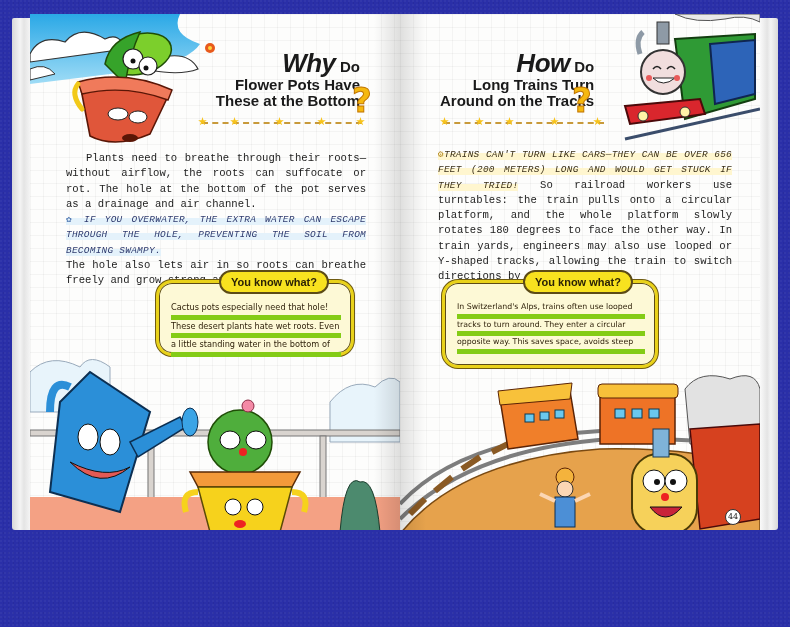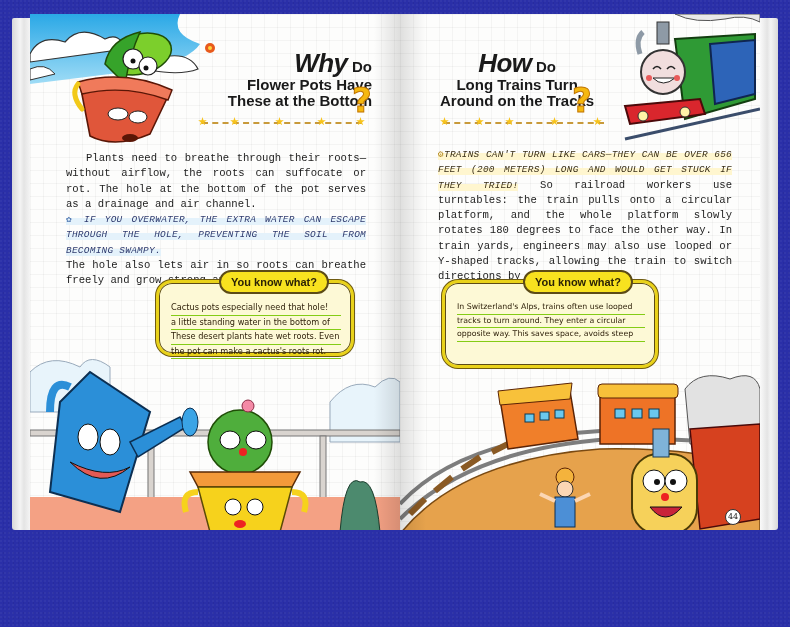--- a/index.html
+++ b/index.html
@@ -82,7 +82,7 @@
       <path d="M48 70 Q40 80 52 95" stroke="#f2c919" stroke-width="5" fill="none" stroke-linecap="round"></path>
     </svg>
 
-    <div class="title" style="right:28px; top:36px;">
+    <div class="title" style="right:40px; top:36px;">
       <span class="big">Why</span>
       <span class="do">Do</span>
       <span class="line">Flower Pots Have</span>

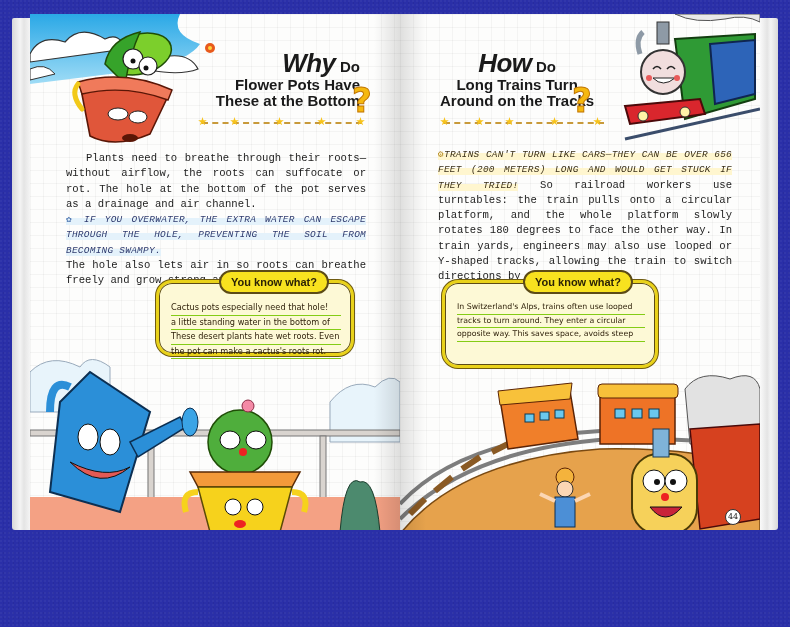--- a/index.html
+++ b/index.html
@@ -148,7 +148,7 @@
   </div>
 
   <div class="page page-right">
-    <div class="title" style="left:40px; top:36px; text-align:center;">
+    <div class="title" style="left:40px; top:36px; text-align:right;">
       <span class="big">How</span>
       <span class="do">Do</span>
       <span class="line">Long Trains Turn</span>

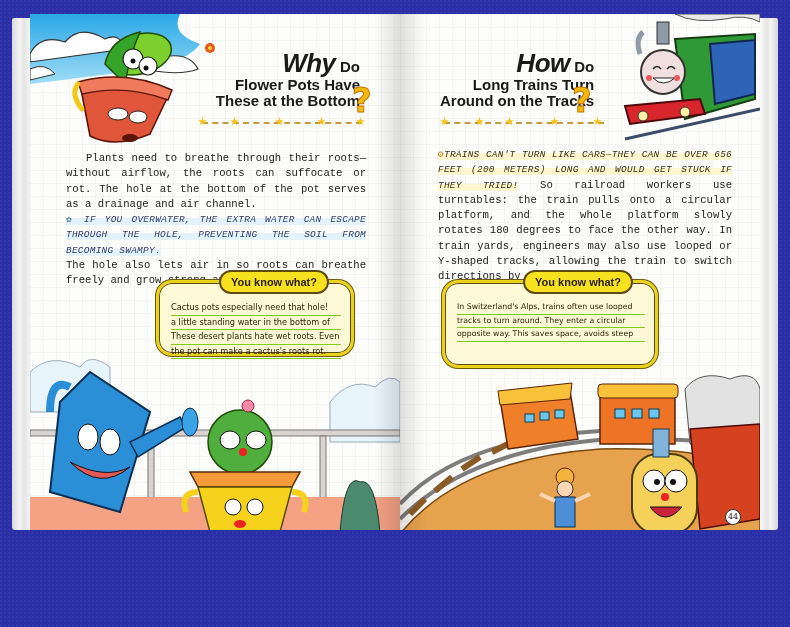--- a/index.html
+++ b/index.html
@@ -41,7 +41,7 @@
   .know-box { position: absolute; background: #fdf9d6; border: 3px solid #e9d21a; border-radius: 16px; box-shadow: 0 0 0 1px #5c4b16 inset, 0 0 0 1px #6f5b10; padding: 18px 10px 8px 12px; }
   .know-tag { position: absolute; top: -13px; right: 22px; background: #f8e21f; border: 2px solid #5c4b16; border-radius: 12px; padding: 4px 10px; font-family: "Liberation Sans", sans-serif; font-weight: bold; font-size: 11px; color: #2b2206; }
   .know-text { font-family: "DejaVu Sans", sans-serif; font-size: 8.2px; line-height: 13.6px; color: #2b1d07; }
-  .know-text span { display: block; border-bottom: 1px solid #84cc16; }
+  .know-text span { display: block; border-bottom: 5px solid #84cc16; }
 
   .illus { position: absolute; }
   .page-num { position: absolute; width: 16px; height: 16px; border-radius: 50%; background: #fff; border: 1.5px solid #333; font-size: 8px; line-height: 13px; text-align: center; font-family: "DejaVu Serif", serif; color: #222; }

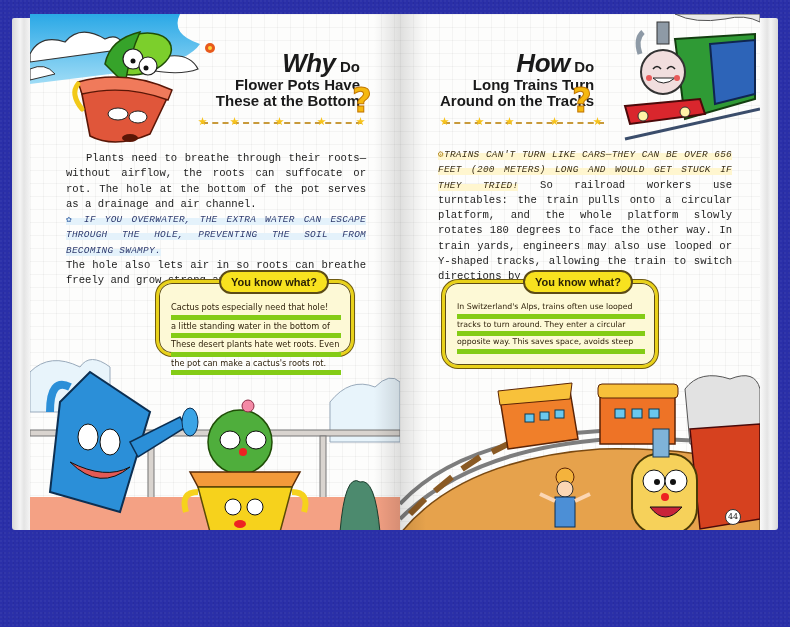--- a/index.html
+++ b/index.html
@@ -108,8 +108,8 @@
       <div class="know-tag">You know what?</div>
       <div class="know-text">
         <span>Cactus pots especially need that hole!</span>
+        <span>These desert plants hate wet roots. Even</span>
         <span>a little standing water in the bottom of</span>
-        <span>These desert plants hate wet roots. Even</span>
         <span>the pot can make a cactus's roots rot.</span>
       </div>
     </div>

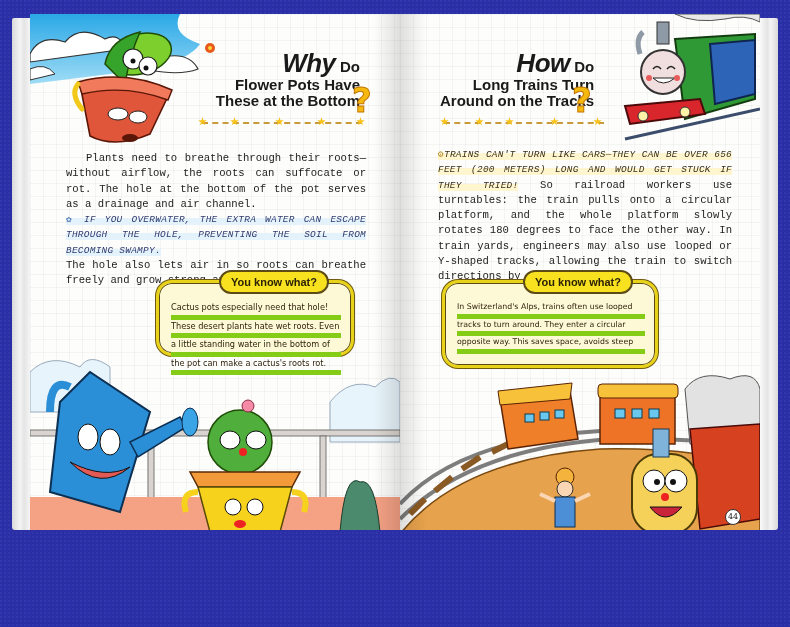--- a/index.html
+++ b/index.html
@@ -110,7 +110,6 @@
         <span>Cactus pots especially need that hole!</span>
         <span>These desert plants hate wet roots. Even</span>
         <span>a little standing water in the bottom of</span>
-        <span>the pot can make a cactus's roots rot.</span>
       </div>
     </div>
 

